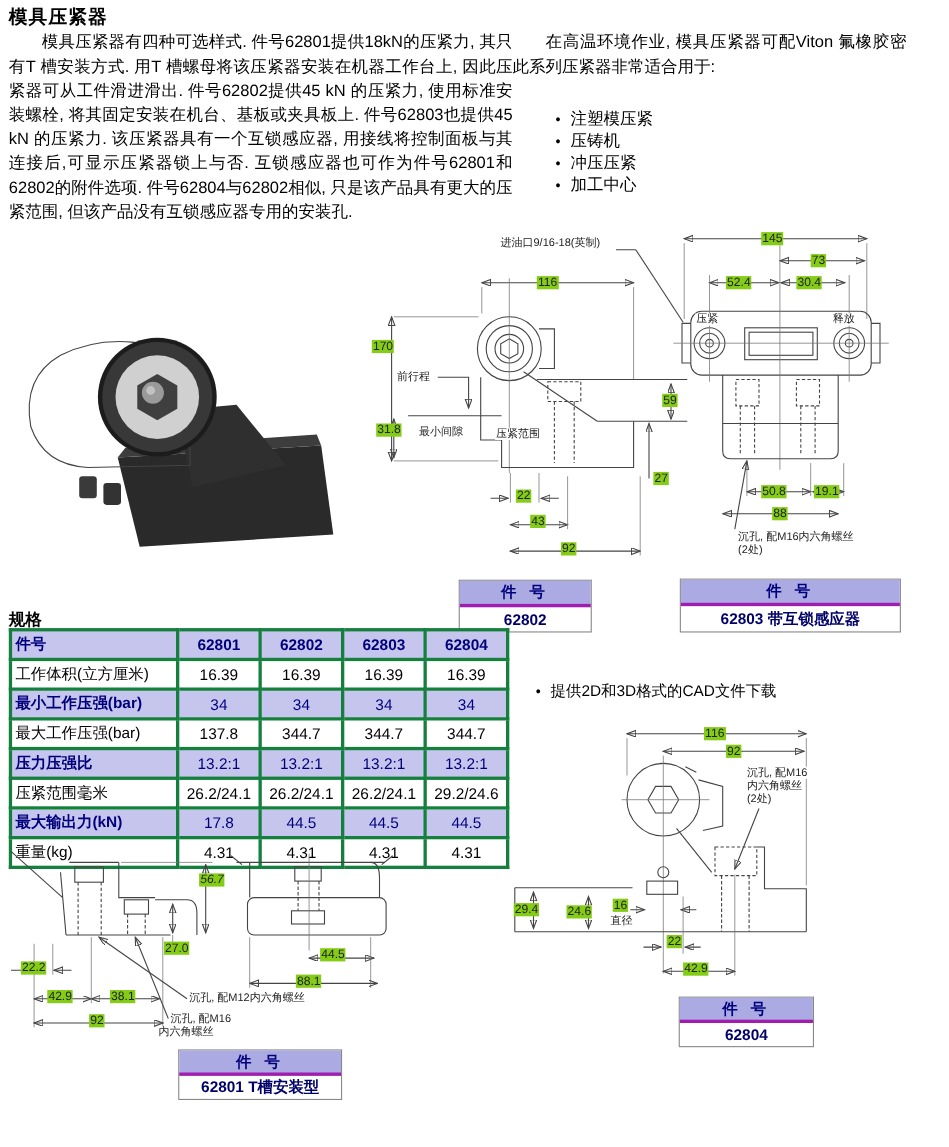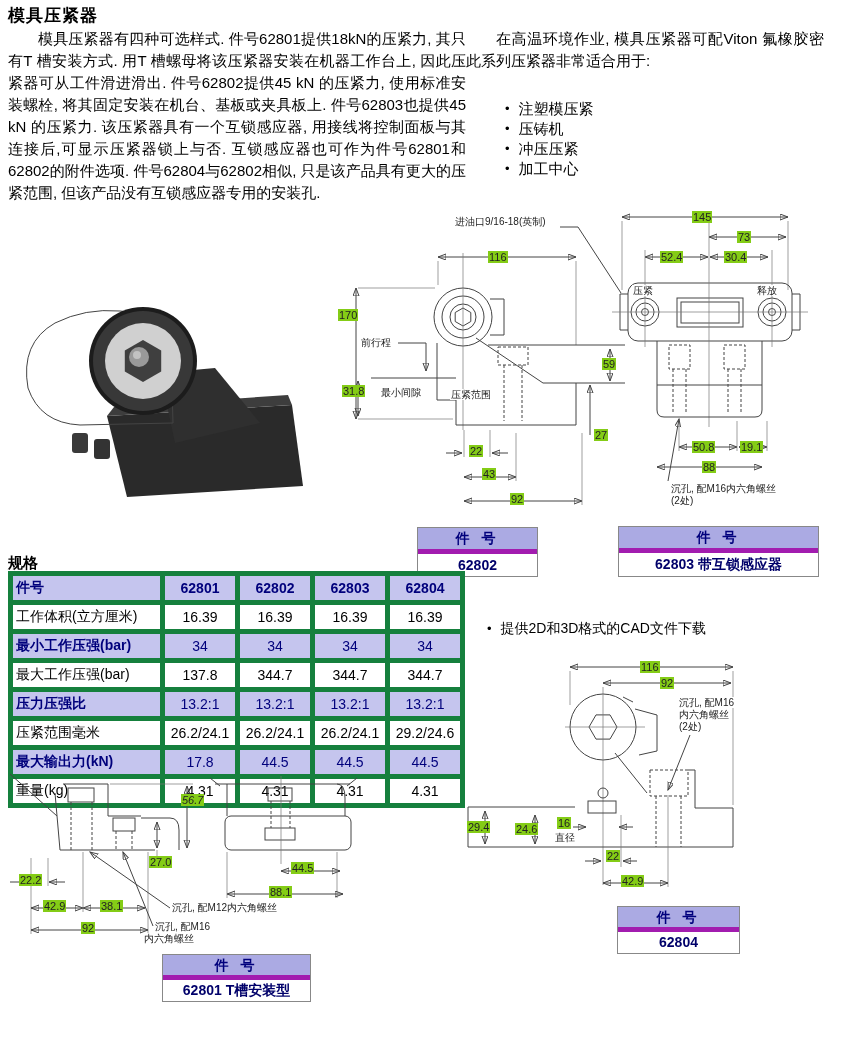--- a/index.html
+++ b/index.html
@@ -20,7 +20,7 @@
   .lavrow th.lbl,.lavrow td.lbl{font-weight:bold;}
   .whiterow td.lbl{font-weight:normal;}
   .pbox{position:absolute;border:1px solid #888;background:#fff;text-align:center;box-sizing:border-box;}
-  .pbox .ph{background:#abaae3;color:#00007c;font-weight:bold;font-size:14px;border-bottom:5px solid #a21caf;letter-spacing:4px;}
+  .pbox .ph{background:#abaae3;color:#00007c;font-weight:bold;font-size:14px;border-bottom:3px solid #a21caf;letter-spacing:4px;}
   .pbox .pb{color:#00006a;font-weight:bold;font-size:14px;}
   .draw{position:absolute;}
   .draw svg{position:absolute;left:0;top:0;}

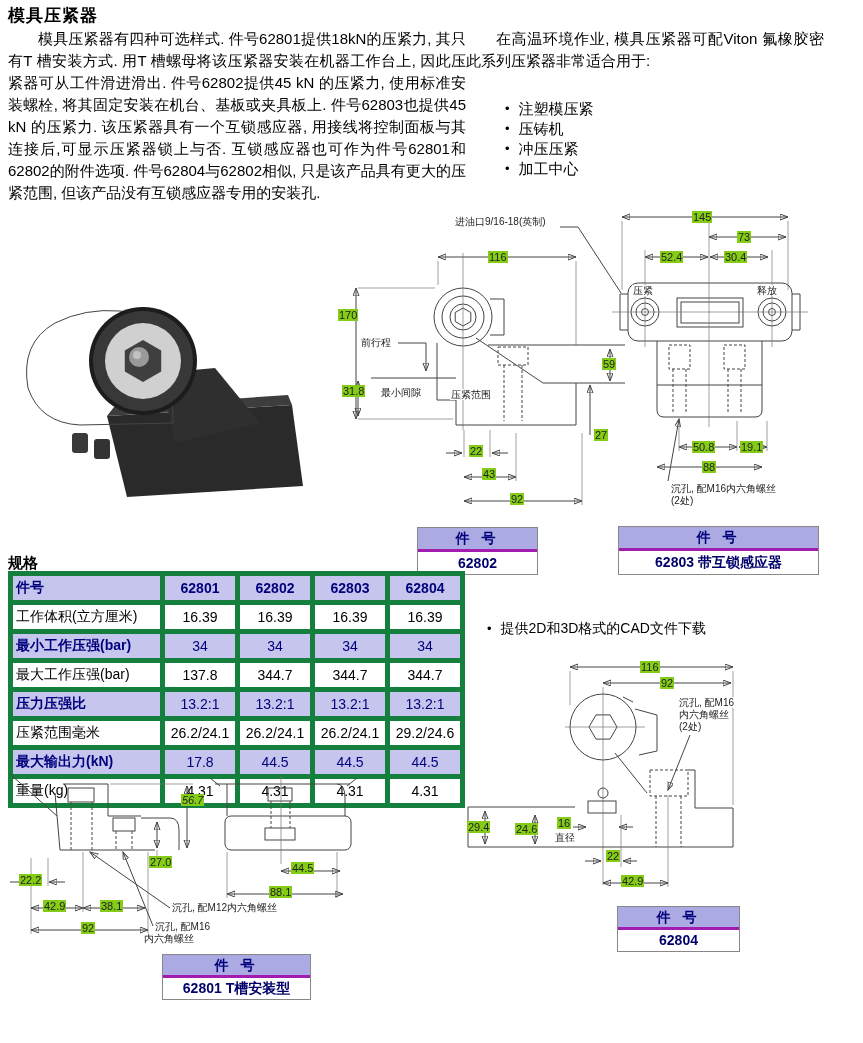--- a/index.html
+++ b/index.html
@@ -12,7 +12,7 @@
   .bullet{font-size:13px;margin-right:9px;line-height:17px;}
   .spec-head{font-size:15px;font-weight:bold;}
   table.spec{border-collapse:collapse;font-size:14px;table-layout:fixed;}
-  .spec td,.spec th{border:5px solid #15803d;height:24px;padding:0 3px;text-align:center;overflow:hidden;white-space:nowrap;}
+  .spec td,.spec th{border:3px solid #15803d;height:24px;padding:0 3px;text-align:center;overflow:hidden;white-space:nowrap;}
   .spec th{font-weight:bold;}
   .spec .lbl{text-align:left;}
   .lavrow td,.lavrow th{background:#c5c5ee;color:#00007c;}

